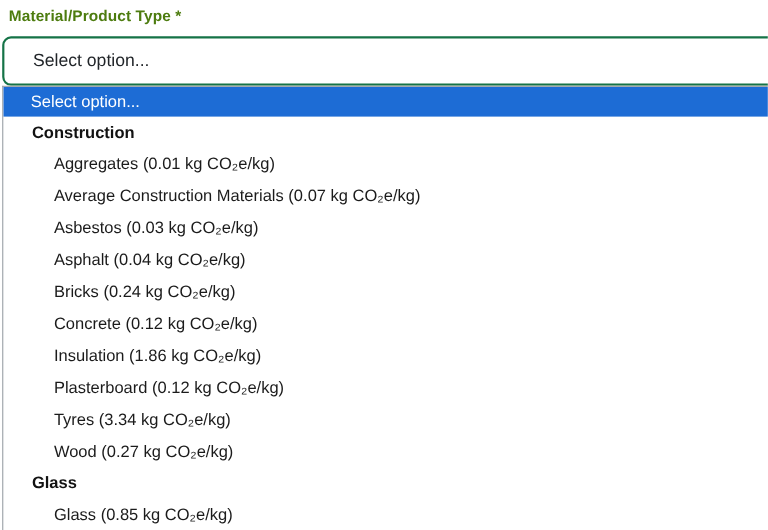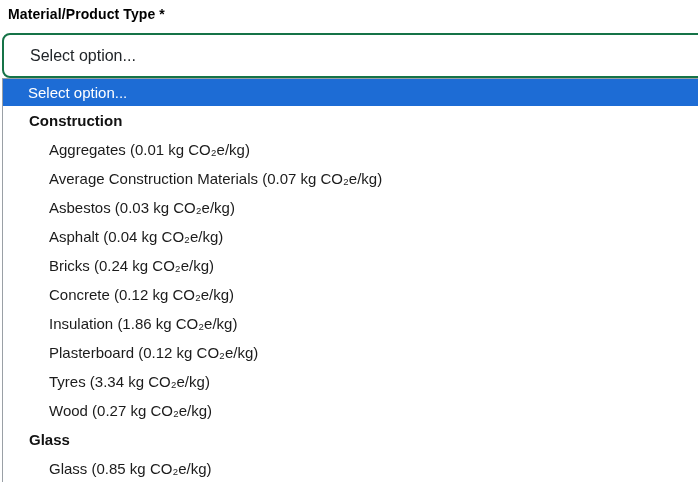--- a/index.html
+++ b/index.html
@@ -22,7 +22,7 @@
     top: 6px;
     font-size: 14px;
     font-weight: bold;
-    color: #000000;
+    color: #4d7c0f;
     letter-spacing: 0.1px;
   }
   .select-control {

